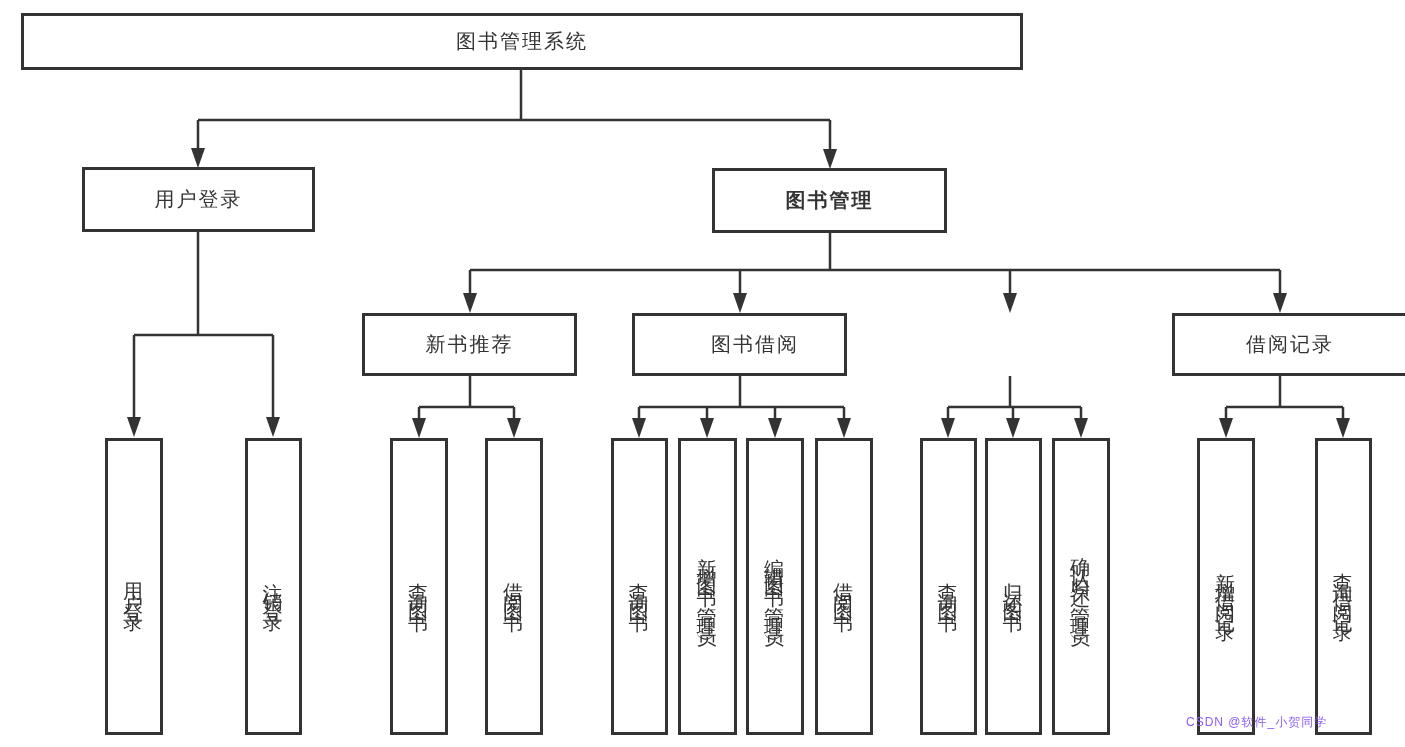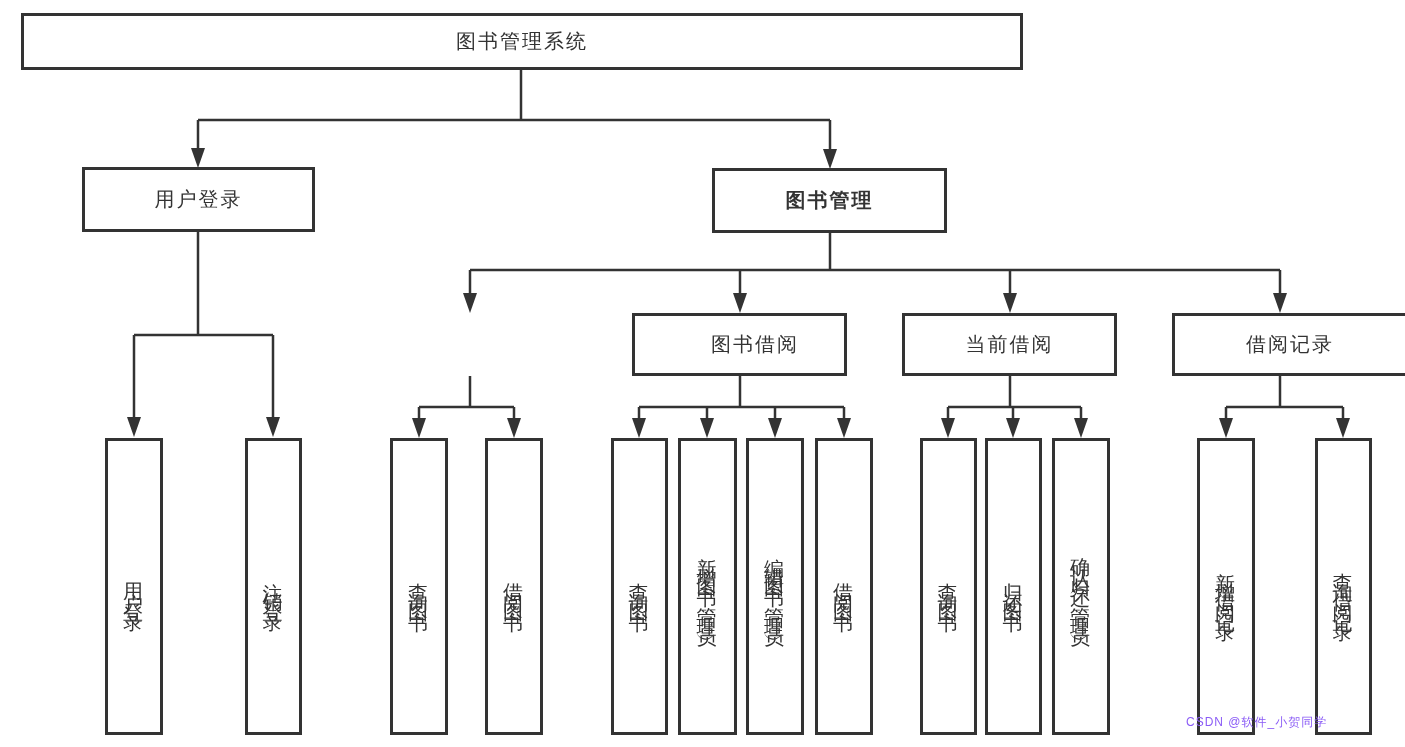--- a/index.html
+++ b/index.html
@@ -129,6 +129,7 @@
   <div class="box" style="left:82px;top:167px;width:233px;height:65px;">用户登录</div>
   <div class="box" style="left:712px;top:168px;width:235px;height:65px;font-weight:bold;">图书管理</div>
 
+  <div class="box" style="left:362px;top:313px;width:215px;height:63px;">新书推荐</div>
   <div class="box" style="left:632px;top:313px;width:215px;height:63px;padding-left:31px;">图书借阅</div>
   <div class="box" style="left:902px;top:313px;width:215px;height:63px;">当前借阅</div>
   <div class="box" style="left:1172px;top:313px;width:236px;height:63px;">借阅记录</div>

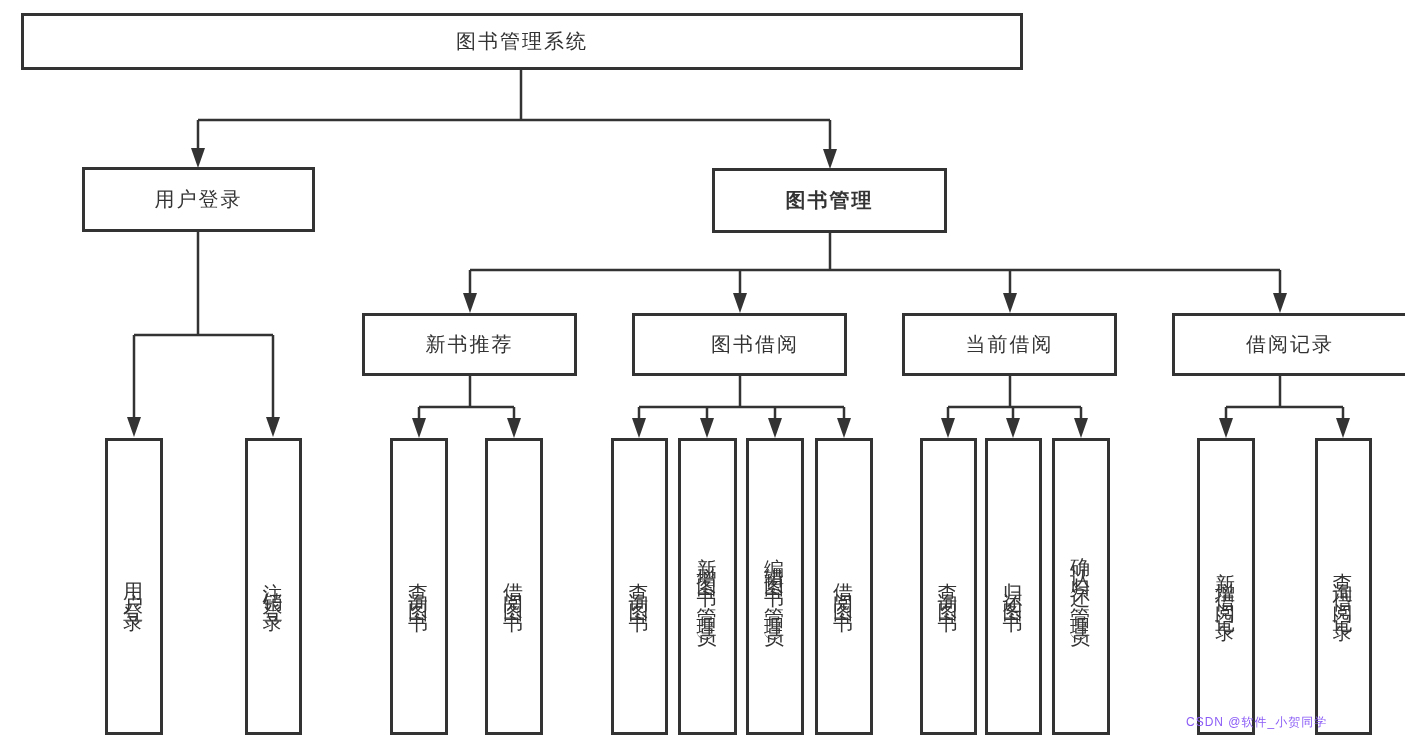--- a/index.html
+++ b/index.html
@@ -131,7 +131,6 @@
 
   <div class="box" style="left:362px;top:313px;width:215px;height:63px;">新书推荐</div>
   <div class="box" style="left:632px;top:313px;width:215px;height:63px;padding-left:31px;">图书借阅</div>
-  <div class="box" style="left:902px;top:313px;width:215px;height:63px;">当前借阅</div>
   <div class="box" style="left:1172px;top:313px;width:236px;height:63px;">借阅记录</div>
 
   <div class="box vbox" style="left:105px;top:438px;width:58px;height:297px;">用户登录</div>

